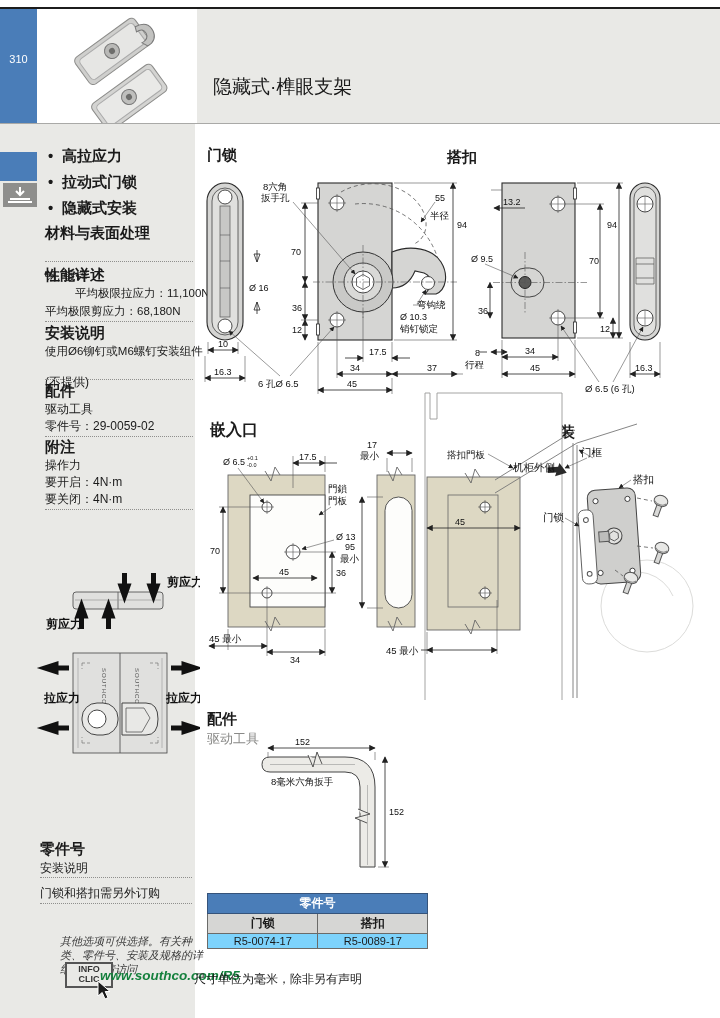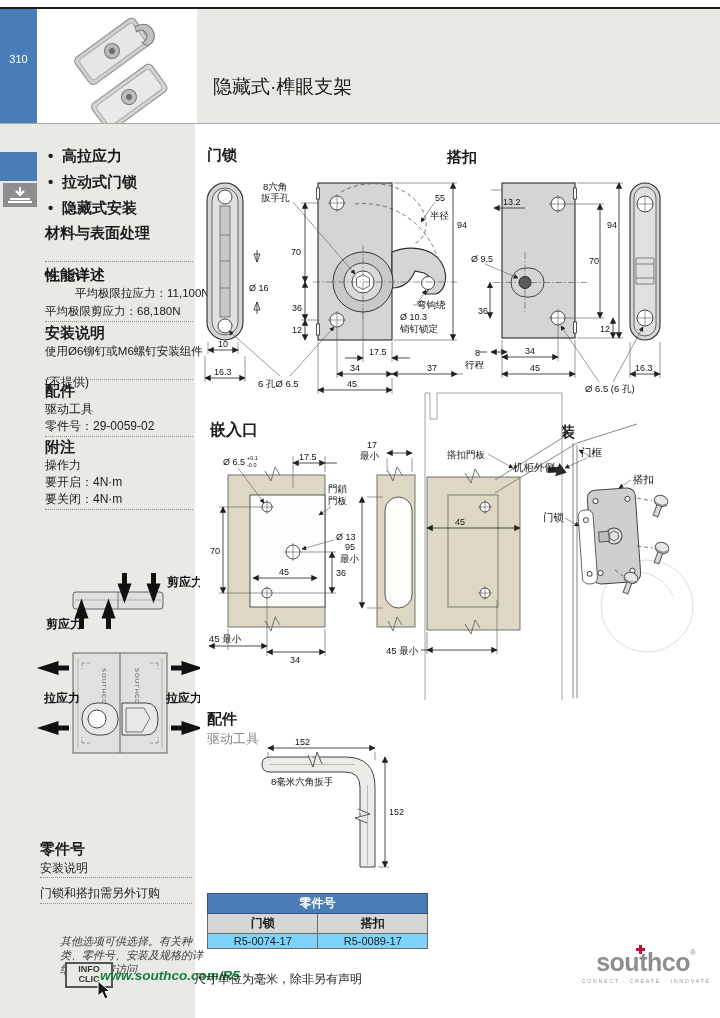--- a/index.html
+++ b/index.html
@@ -503,14 +503,6 @@
 
   <div class="abs body12" style="left:194px;top:971px;">尺寸单位为毫米，除非另有声明</div>
 
-  <div class="abs" style="left:576px;top:948px;width:140px;text-align:center;">
-    <span class="logo" style="position:relative;">southco</span><span style="font-size:8px;color:#8e8e8c;vertical-align:top;">®</span>
-    <span class="abs" style="left:60px;top:-3px;width:9px;height:9px;">
-      <span class="abs" style="left:3.2px;top:0;width:2.6px;height:9px;background:#c8102e;"></span>
-      <span class="abs" style="left:0;top:3.2px;width:9px;height:2.6px;background:#c8102e;"></span>
-    </span>
-    <div class="tagline" style="margin-top:1px;">CONNECT · CREATE · INNOVATE</div>
-  </div>
 
 </div>
 

